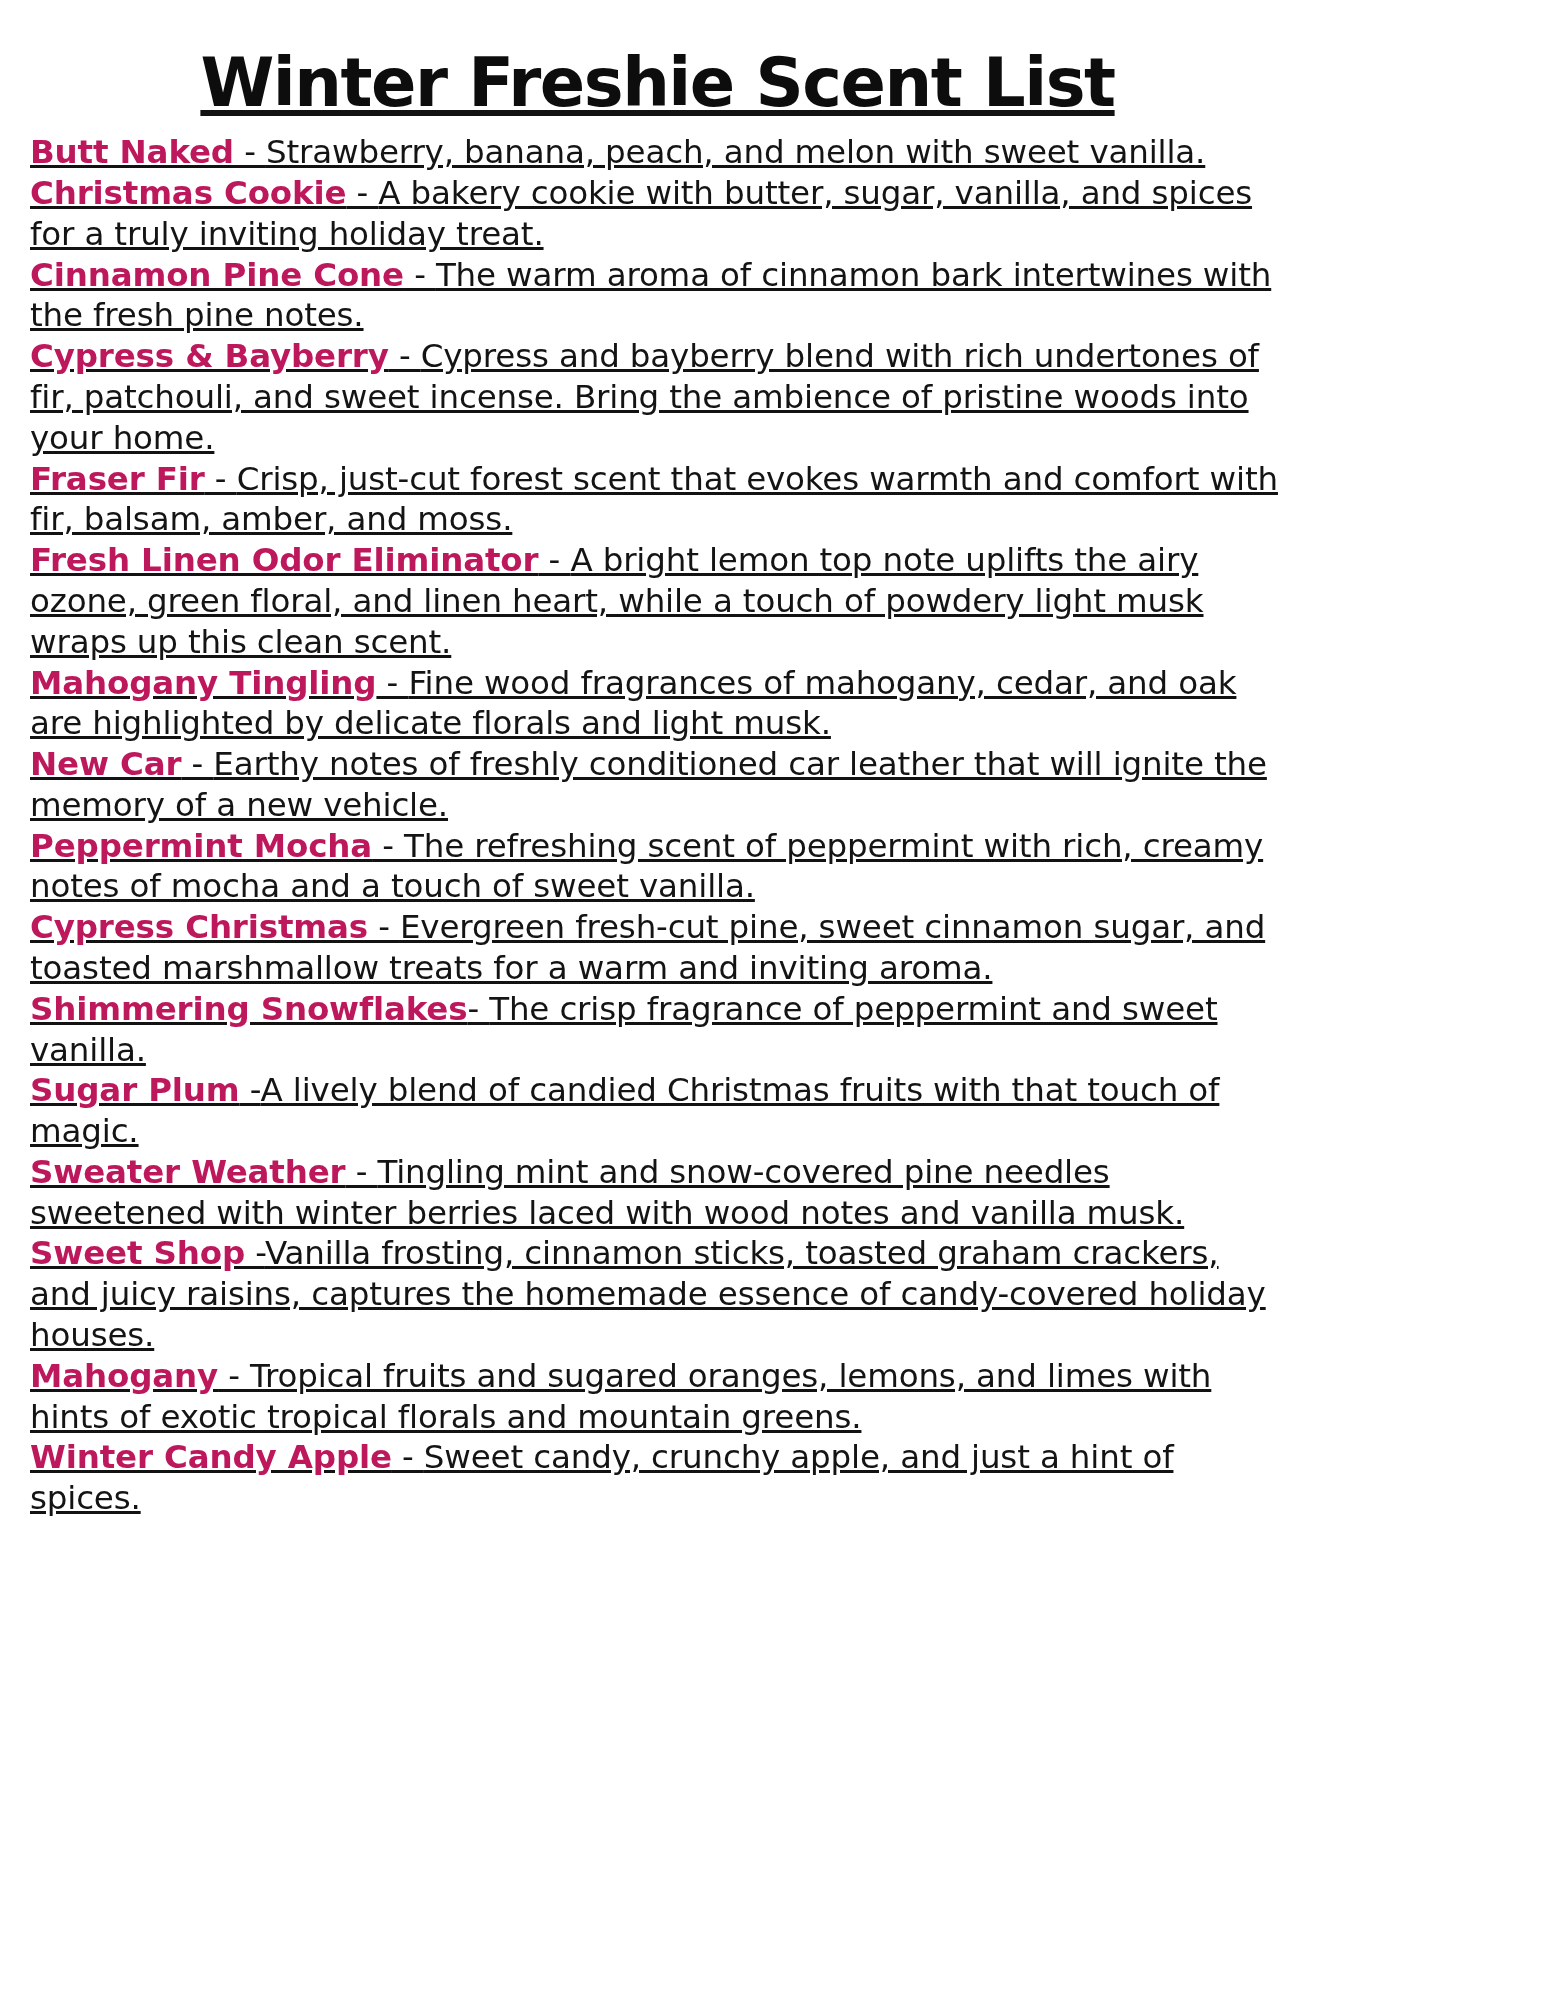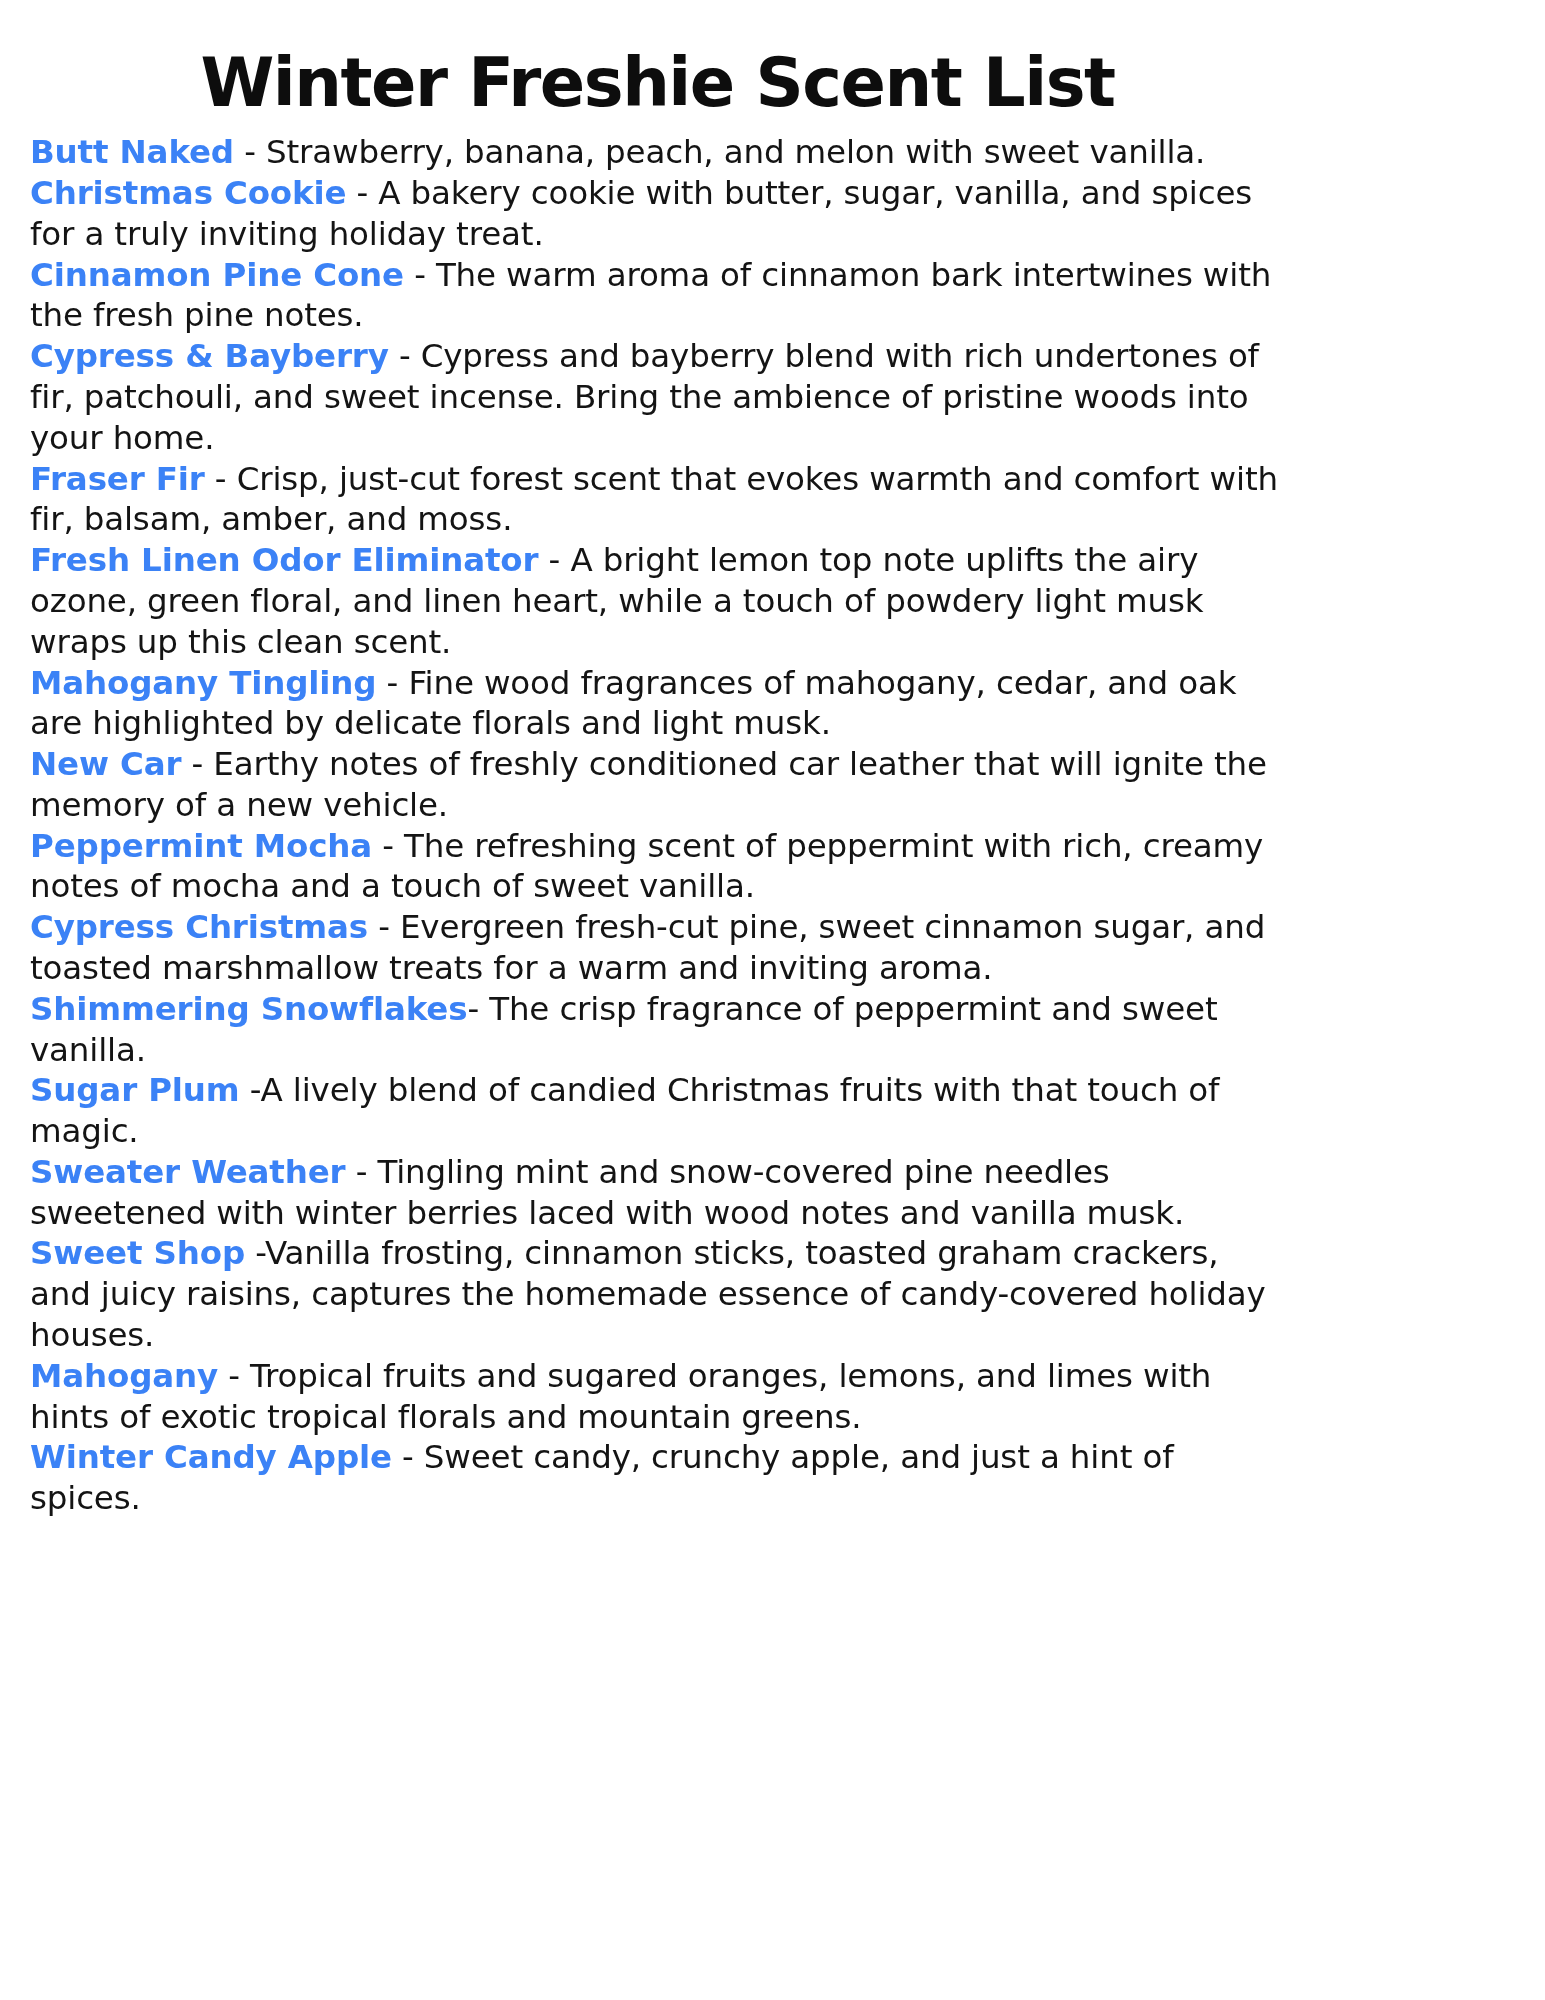--- a/index.html
+++ b/index.html
@@ -20,6 +20,7 @@
     box-sizing: border-box;
     padding: 48px 44px 20px 30px;
     background: #ffffff;
+    text-decoration: underline;
   }
   .doc-title {
     text-align: center;

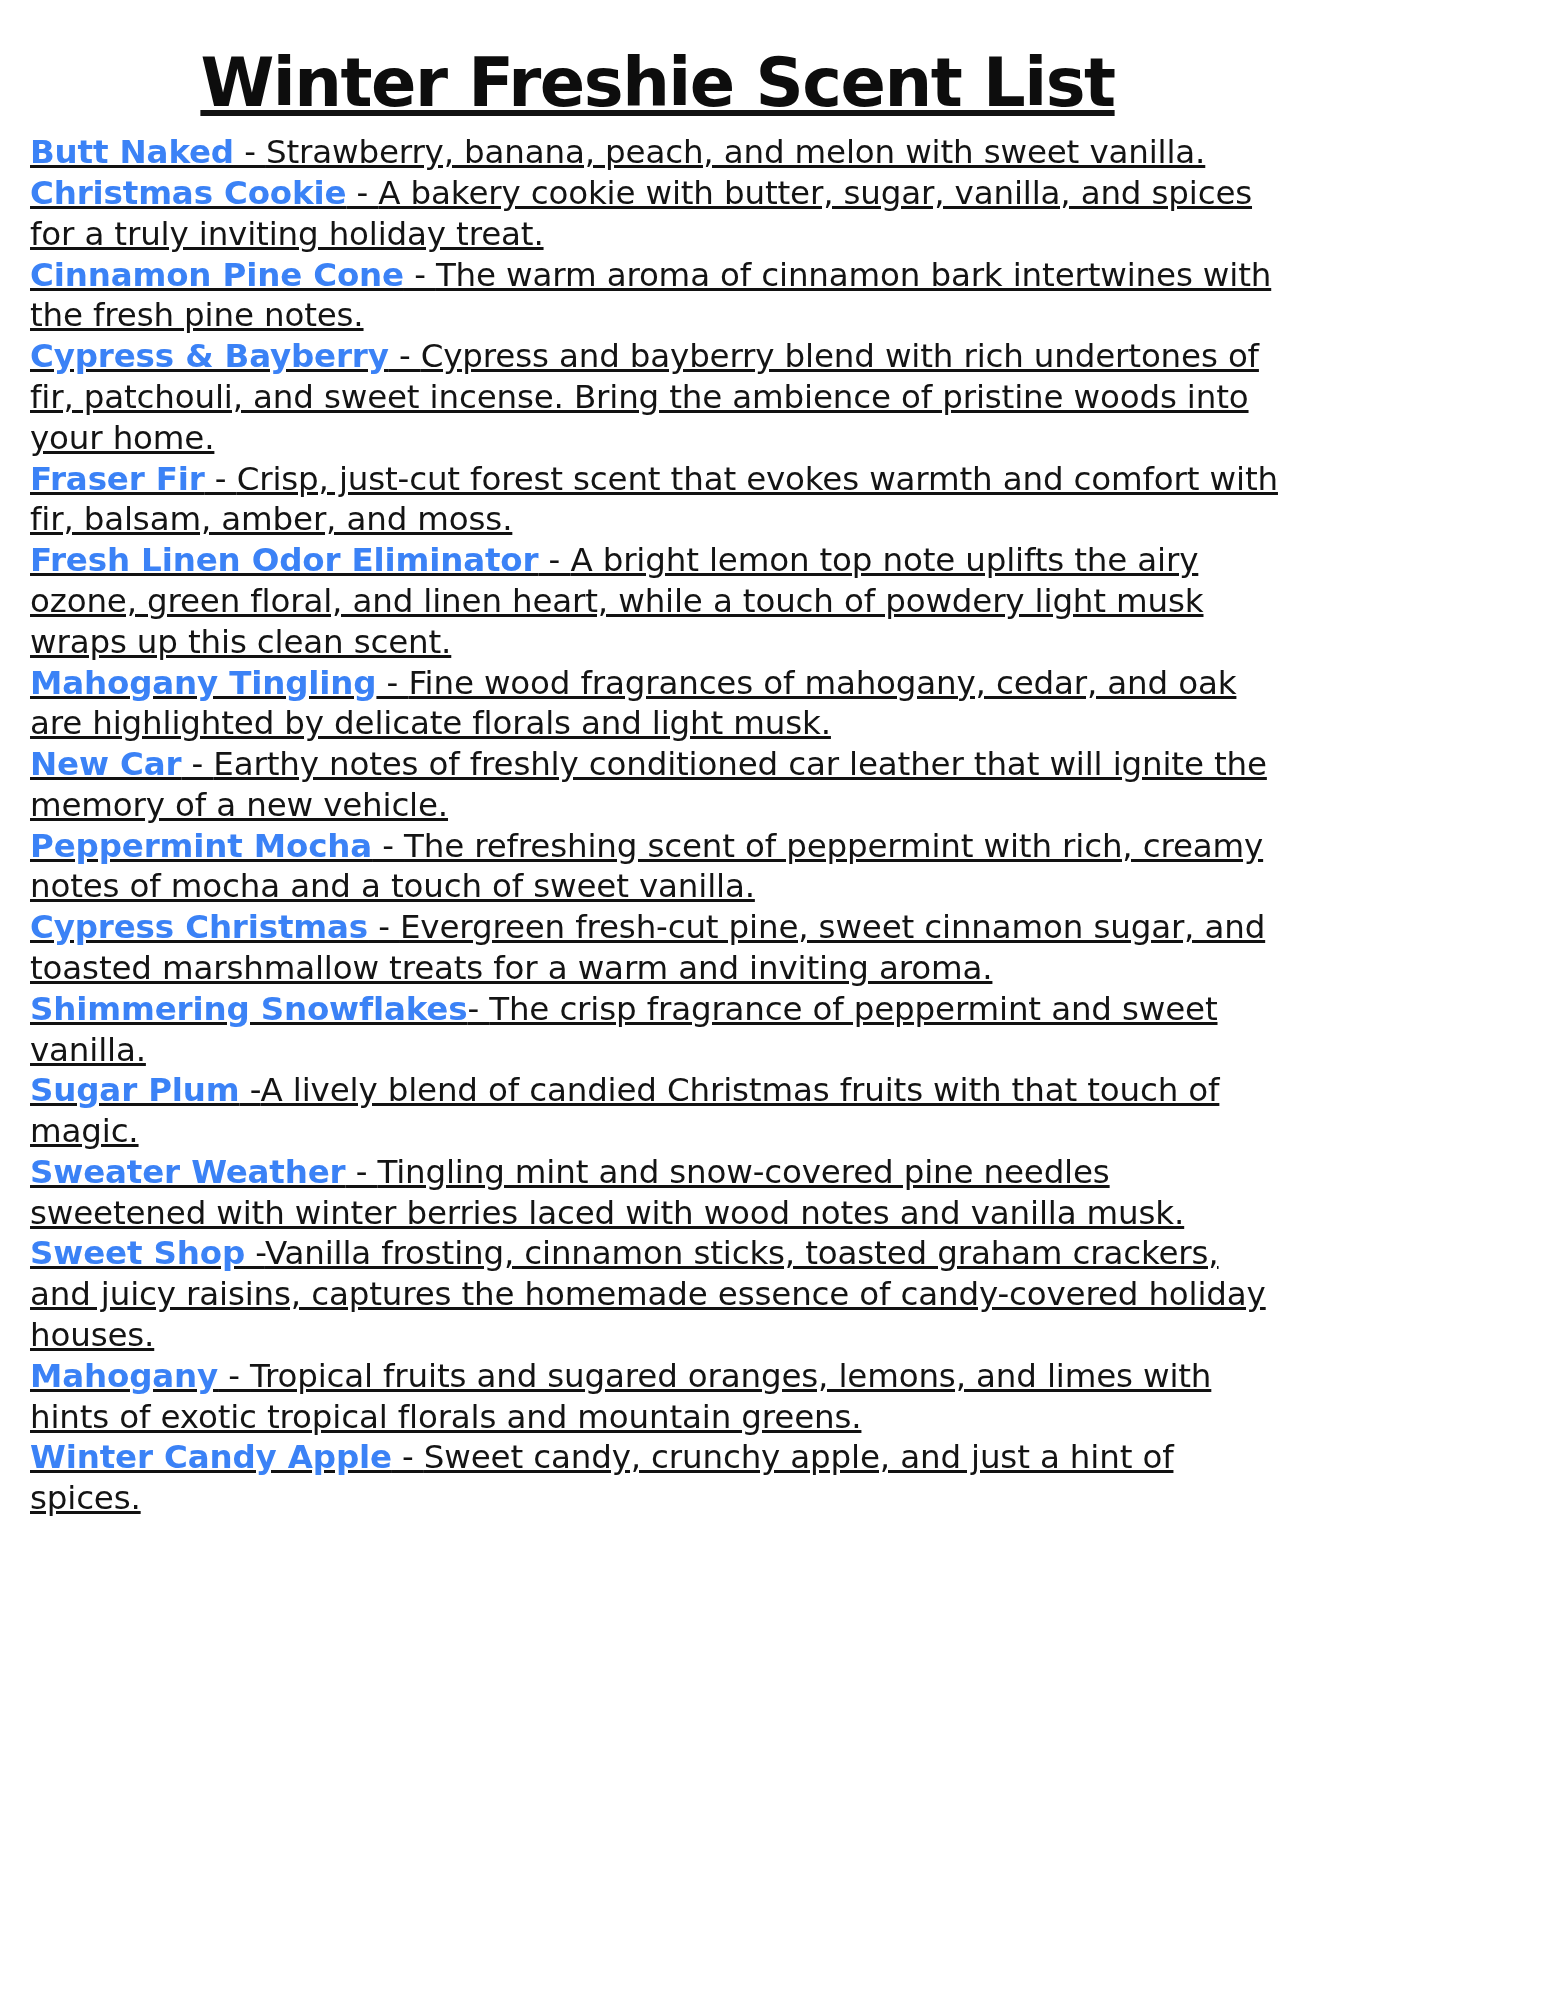--- a/index.html
+++ b/index.html
@@ -47,7 +47,7 @@
   }
   .scent-name {
     font-weight: 700;
-    color: #3b82f6;
+    color: #be185d;
   }
   .scent-desc {
     font-weight: 400;

